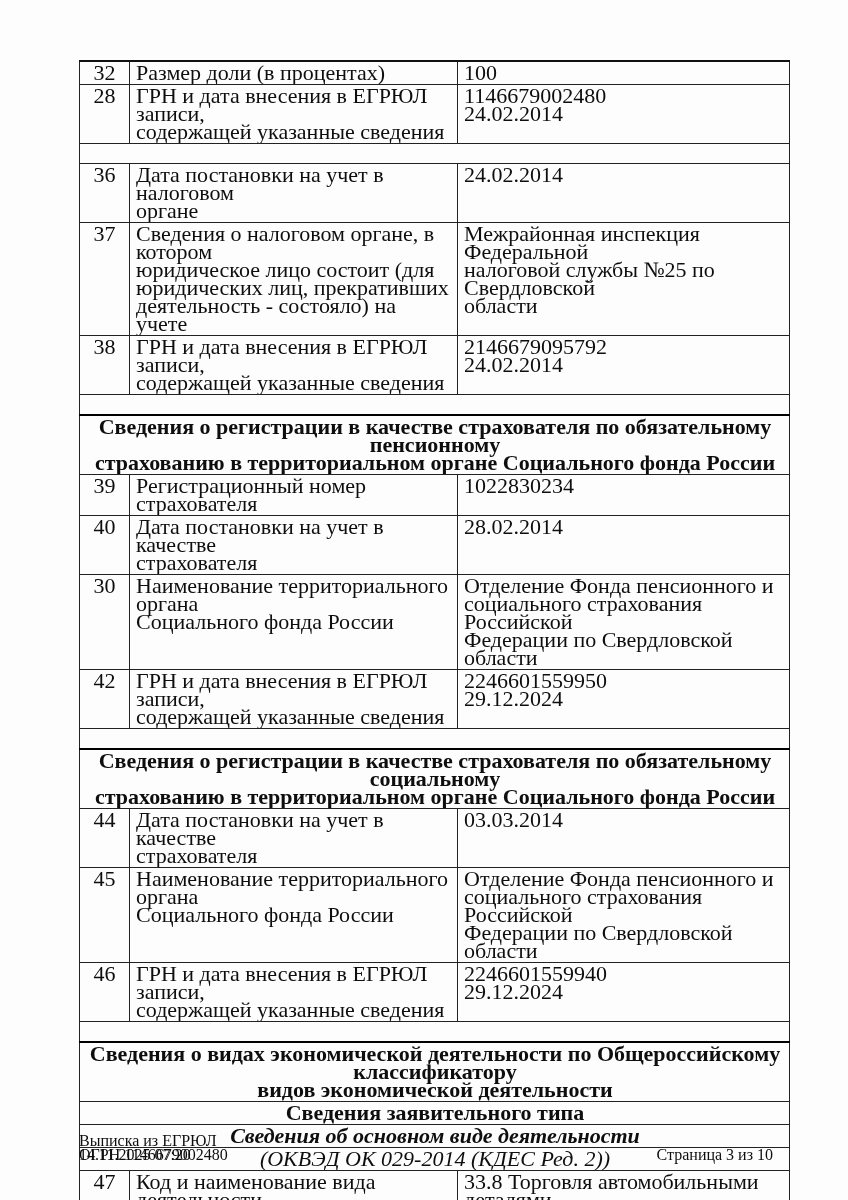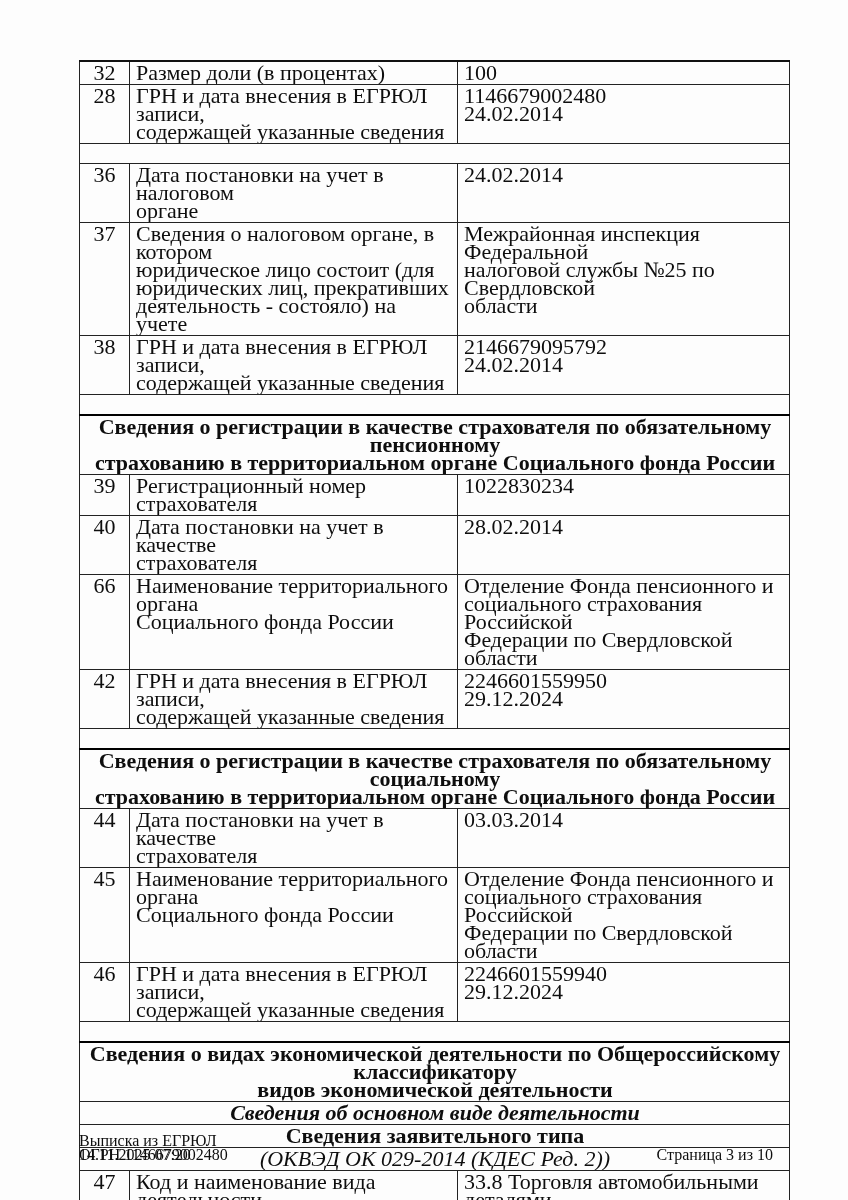--- a/index.html
+++ b/index.html
@@ -159,7 +159,7 @@
       <td class="value">28.02.2014</td>
     </tr>
     <tr>
-      <td class="num">66</td>
+      <td class="num">30</td>
       <td class="label">Наименование территориального органа
 Социального фонда России</td>
       <td class="value">Отделение Фонда пенсионного и

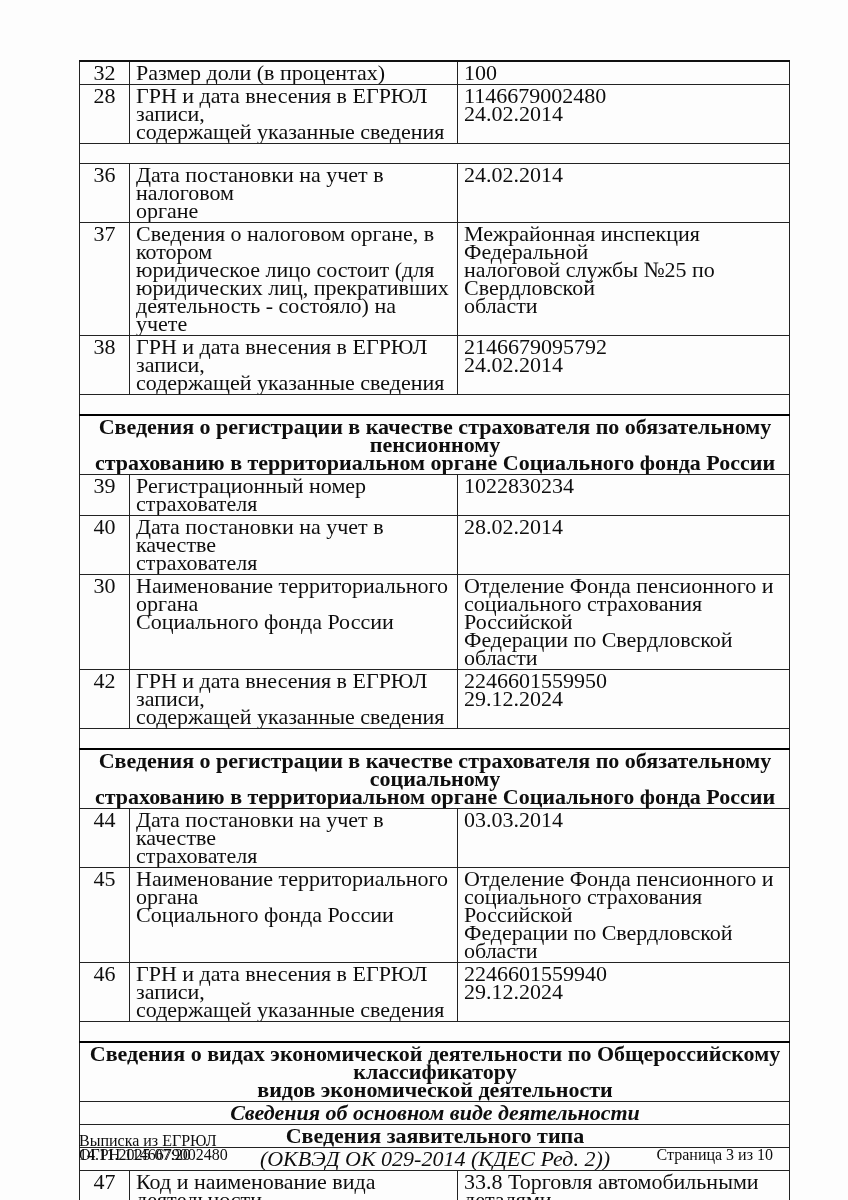--- a/index.html
+++ b/index.html
@@ -213,10 +213,10 @@
 видов экономической деятельности</td>
     </tr>
     <tr class="subheader">
+      <td colspan="3" class="sub-bold">Сведения заявительного типа</td>
+    </tr>
+    <tr class="subheader">
       <td colspan="3" class="sub-bold-italic">Сведения об основном виде деятельности</td>
-    </tr>
-    <tr class="subheader">
-      <td colspan="3" class="sub-bold">Сведения заявительного типа</td>
     </tr>
     <tr class="subheader">
       <td colspan="3" class="sub-italic">(ОКВЭД ОК 029-2014 (КДЕС Ред. 2))</td>

